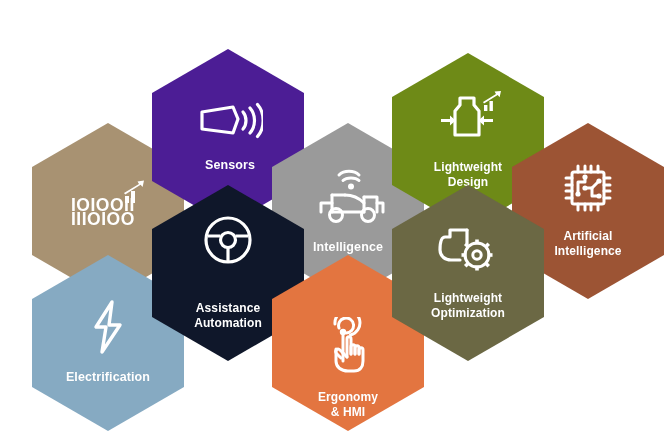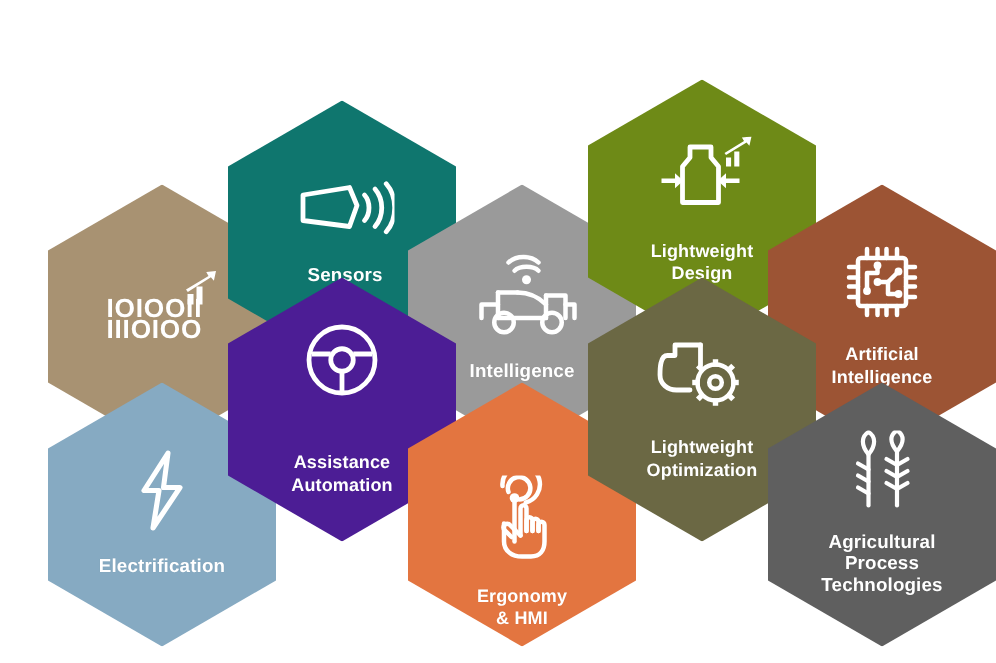--- a/index.html
+++ b/index.html
@@ -72,7 +72,7 @@
     </span>
   </div>
 
-  <div class="hex" style="left:152px; top:67px; background:#0f766e;padding-left:12px;">
+  <div class="hex" style="left:152px; top:49px; background:#4c1d95;padding-left:12px;">
     <span class="ico">
       <svg width="66" height="44" viewBox="0 0 66 44" aria-hidden="true">
         <g fill="none" stroke="#ffffff" stroke-width="3.2" stroke-linejoin="round" stroke-linecap="round">

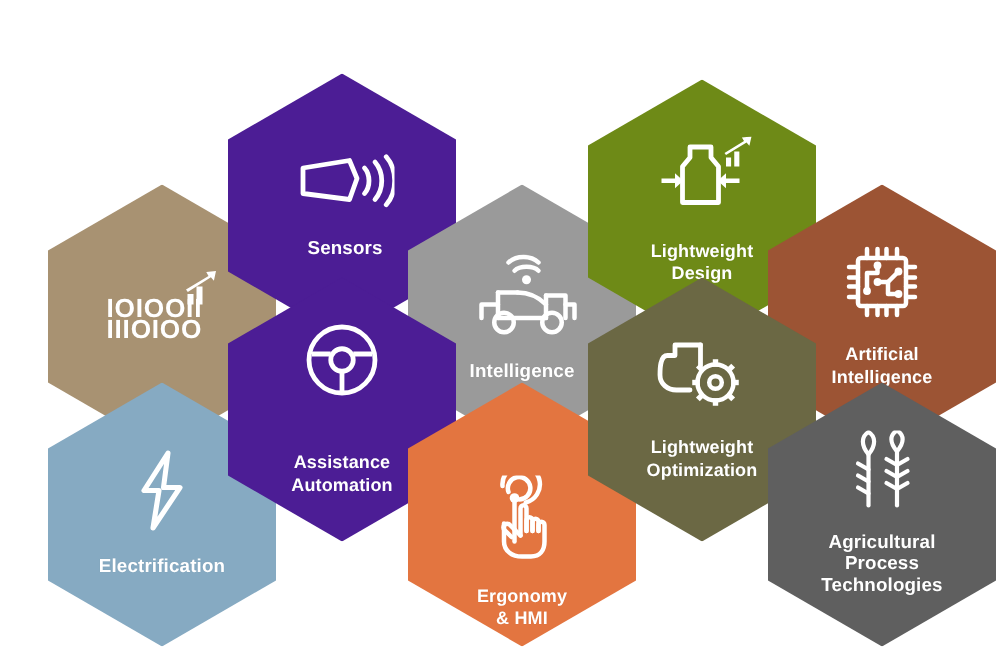--- a/index.html
+++ b/index.html
@@ -167,7 +167,7 @@
 Intelligence</span>
   </div>
 
-  <div class="hex two-line" style="left:152px; top:185px; background:#4c1d95;gap:20px;">
+  <div class="hex two-line" style="left:152px; top:185px; background:#0f172a;gap:20px;">
     <span class="ico">
       <svg width="52" height="52" viewBox="0 0 52 52" aria-hidden="true">
         <g fill="none" stroke="#ffffff" stroke-width="3.2">

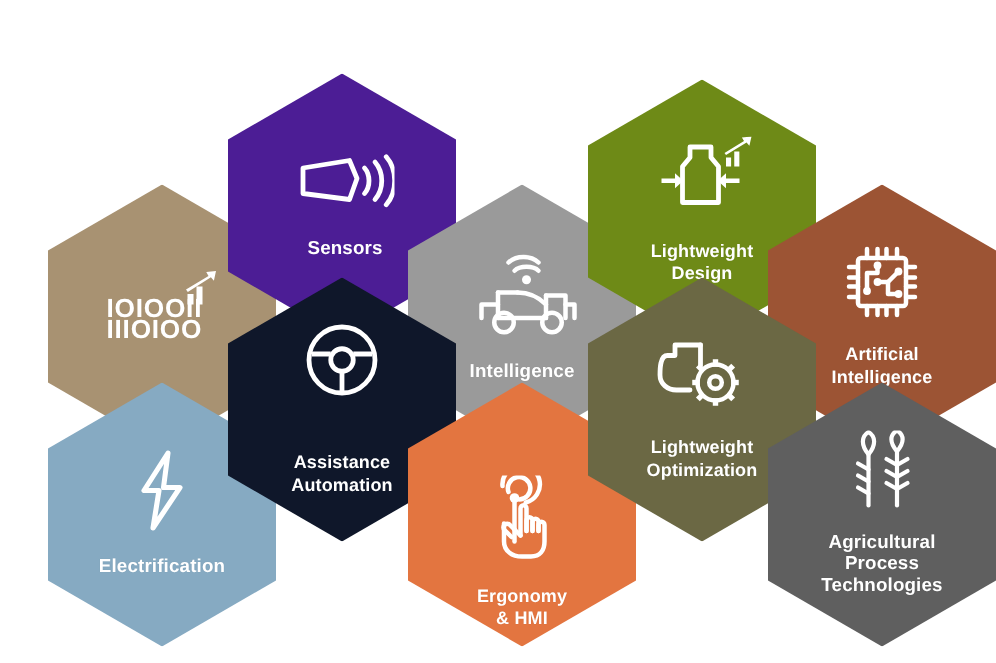--- a/index.html
+++ b/index.html
@@ -231,25 +231,6 @@
 Optimization</span>
   </div>
 
-  <div class="hex three-line" style="left:512px; top:255px; background:#5F5F5F;">
-    <span class="ico">
-      <svg width="48" height="52" viewBox="0 0 48 52" aria-hidden="true">
-        <g fill="none" stroke="#ffffff" stroke-width="2.8" stroke-linejoin="round" stroke-linecap="round">
-          <path d="M15 50 L15 16"></path>
-          <path d="M15 16 C10 10 10 4 15 1 C20 4 20 10 15 16 Z"></path>
-          <path d="M8 22 L15 26 M8 30 L15 34 M8 38 L15 42"></path>
-          <path d="M34 50 L34 14"></path>
-          <path d="M34 14 C29 8 29 3 34 0 C39 3 39 8 34 14 Z"></path>
-          <path d="M27 19 L34 23 M41 19 L34 23"></path>
-          <path d="M27 27 L34 31 M41 27 L34 31"></path>
-          <path d="M27 35 L34 39 M41 35 L34 39"></path>
-        </g>
-      </svg>
-    </span>
-    <span class="lbl">Agricultural
-Process
-Technologies</span>
-  </div>
 
 </div>
 

